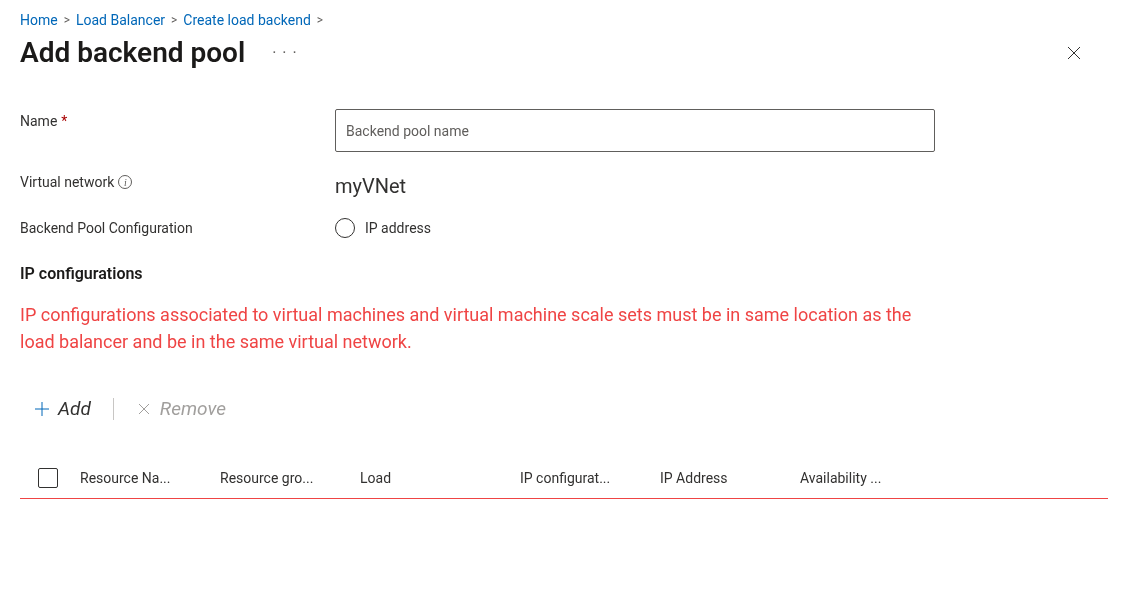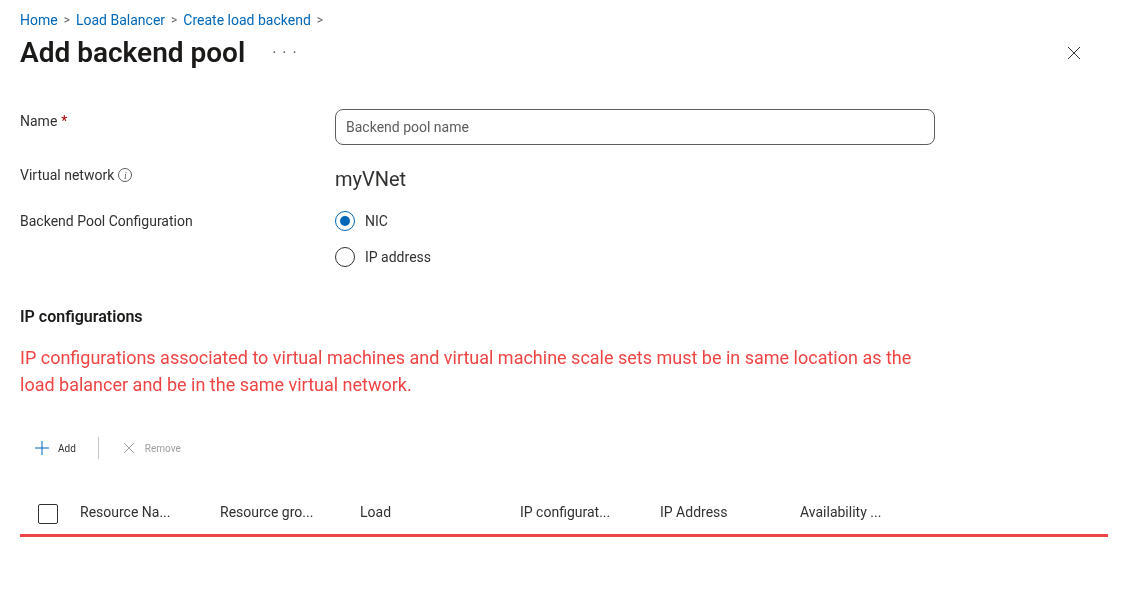--- a/index.html
+++ b/index.html
@@ -93,11 +93,11 @@
     }
     input.text-input {
       width: 100%;
-      height: 36px;
+      height: 43px;
       padding: 4px 10px;
       font-size: 14px;
       border: 1px solid #605e5c;
-      border-radius: 8px;
+      border-radius: 2px;
       background: #ffffff;
       font-family: inherit;
     }

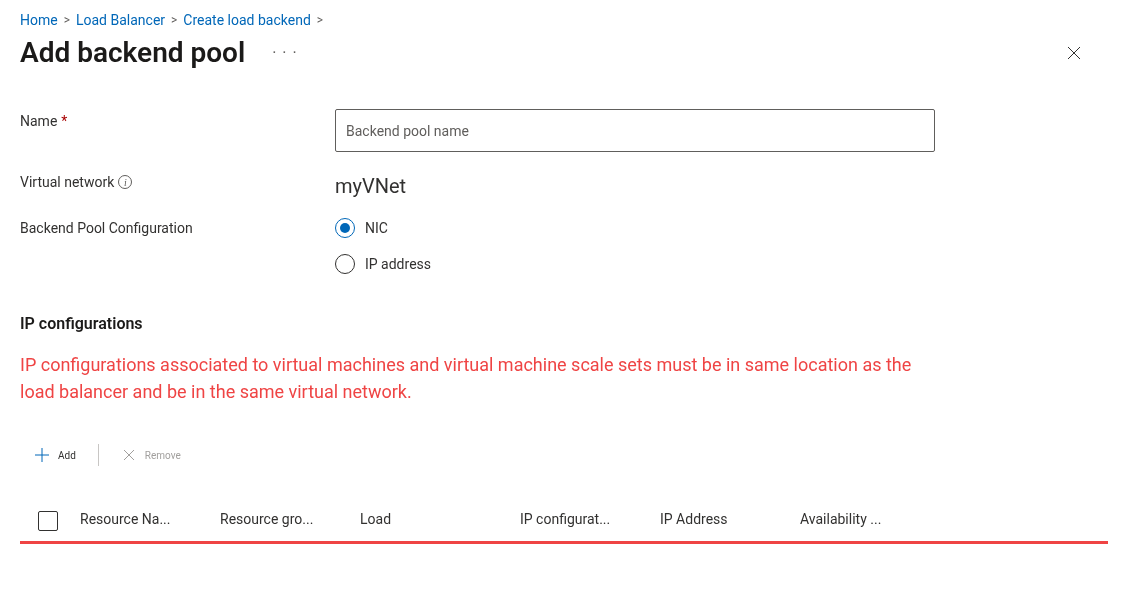--- a/index.html
+++ b/index.html
@@ -255,12 +255,6 @@
   </div>
   <div class="form-value-col">
     <div class="radio-group">
-      <div class="radio-item">
-        <span class="radio-circle selected">
-            <span class="radio-dot"></span>
-          </span>
-        <span>NIC</span>
-      </div>
       <div class="radio-item">
         <span class="radio-circle"></span>
         <span>IP address</span>

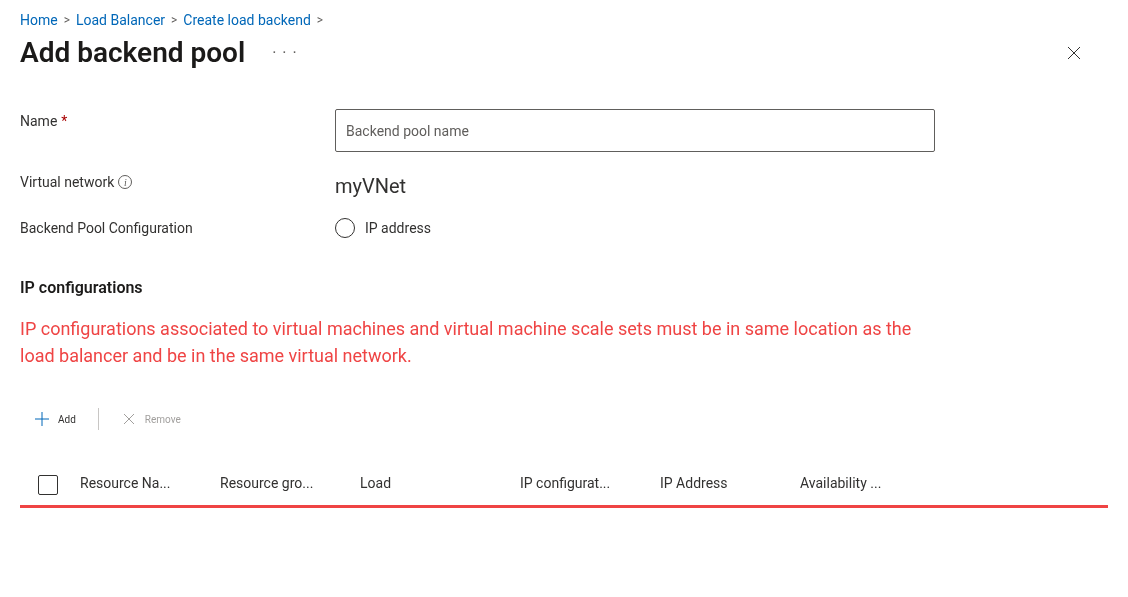--- a/index.html
+++ b/index.html
@@ -131,7 +131,7 @@
       font-size: 16px;
       font-weight: 600;
       color: #1b1a19;
-      margin-top: 40px;
+      margin-top: 26px;
       margin-bottom: 18px;
     }
     .section-desc {

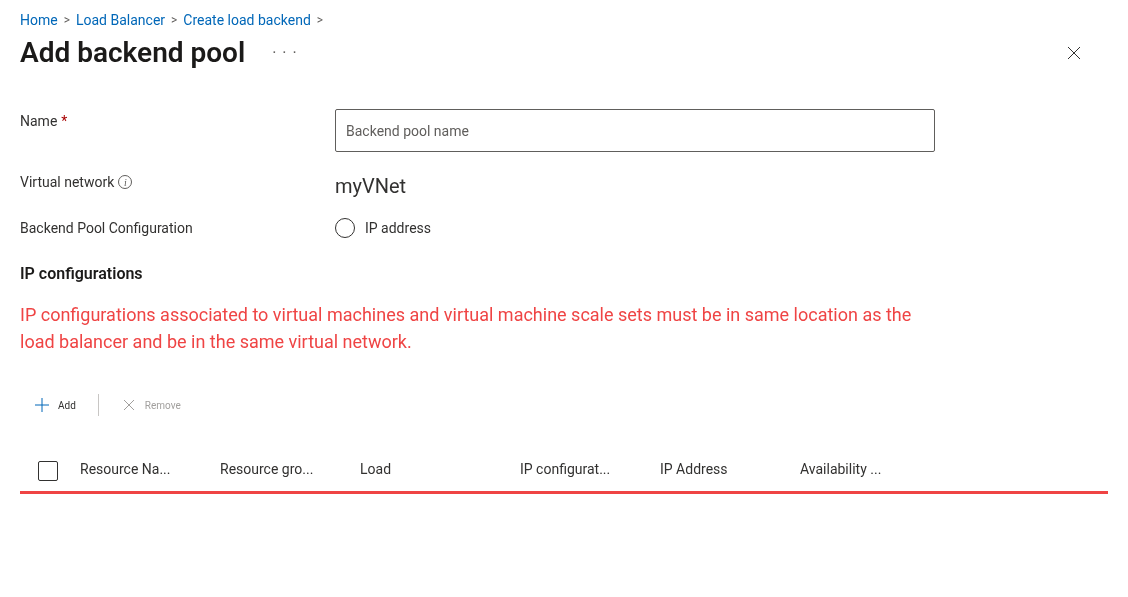--- a/index.html
+++ b/index.html
@@ -152,9 +152,10 @@
       align-items: center;
       gap: 8px;
       padding: 6px 14px;
-      font-size: 10px;
-      cursor: pointer;
-      color: #323130;
+      font-size: 19px;
+      cursor: pointer;
+      color: #323130;
+      font-style: italic;
     }
     .toolbar-btn.disabled {
       color: #a19f9d;

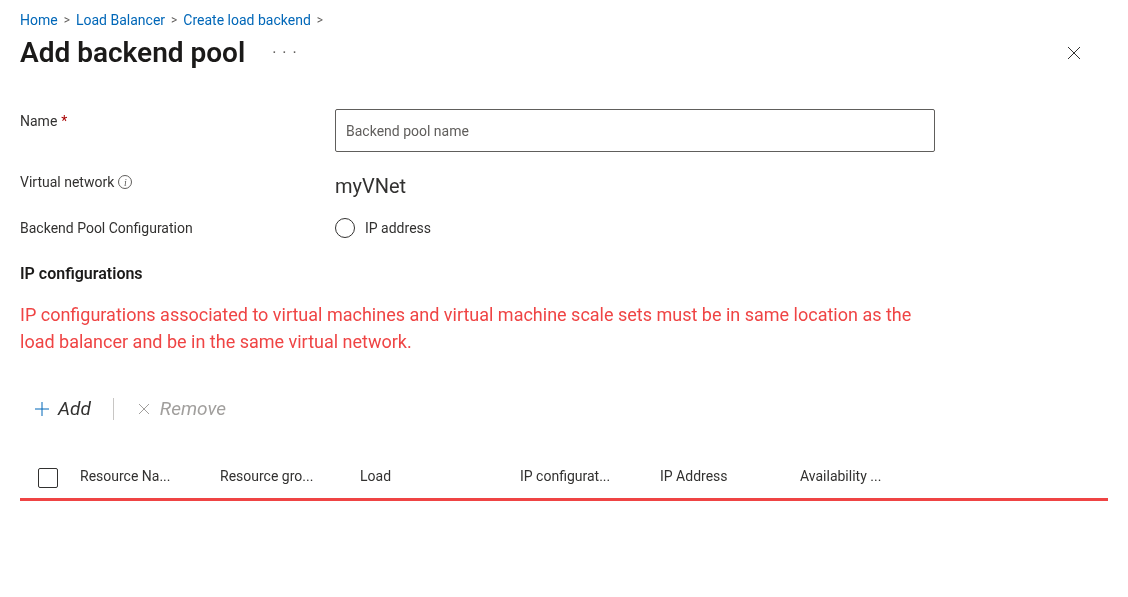--- a/index.html
+++ b/index.html
@@ -173,8 +173,8 @@
     .table-wrap { width: 100%; }
     .table-header {
       display: flex;
-      align-items: flex-start;
-      border-bottom: 3px solid #ef4444;
+      align-items: center;
+      border-bottom: 1px solid #ef4444;
       padding: 10px 0;
     }
     .col-checkbox {

